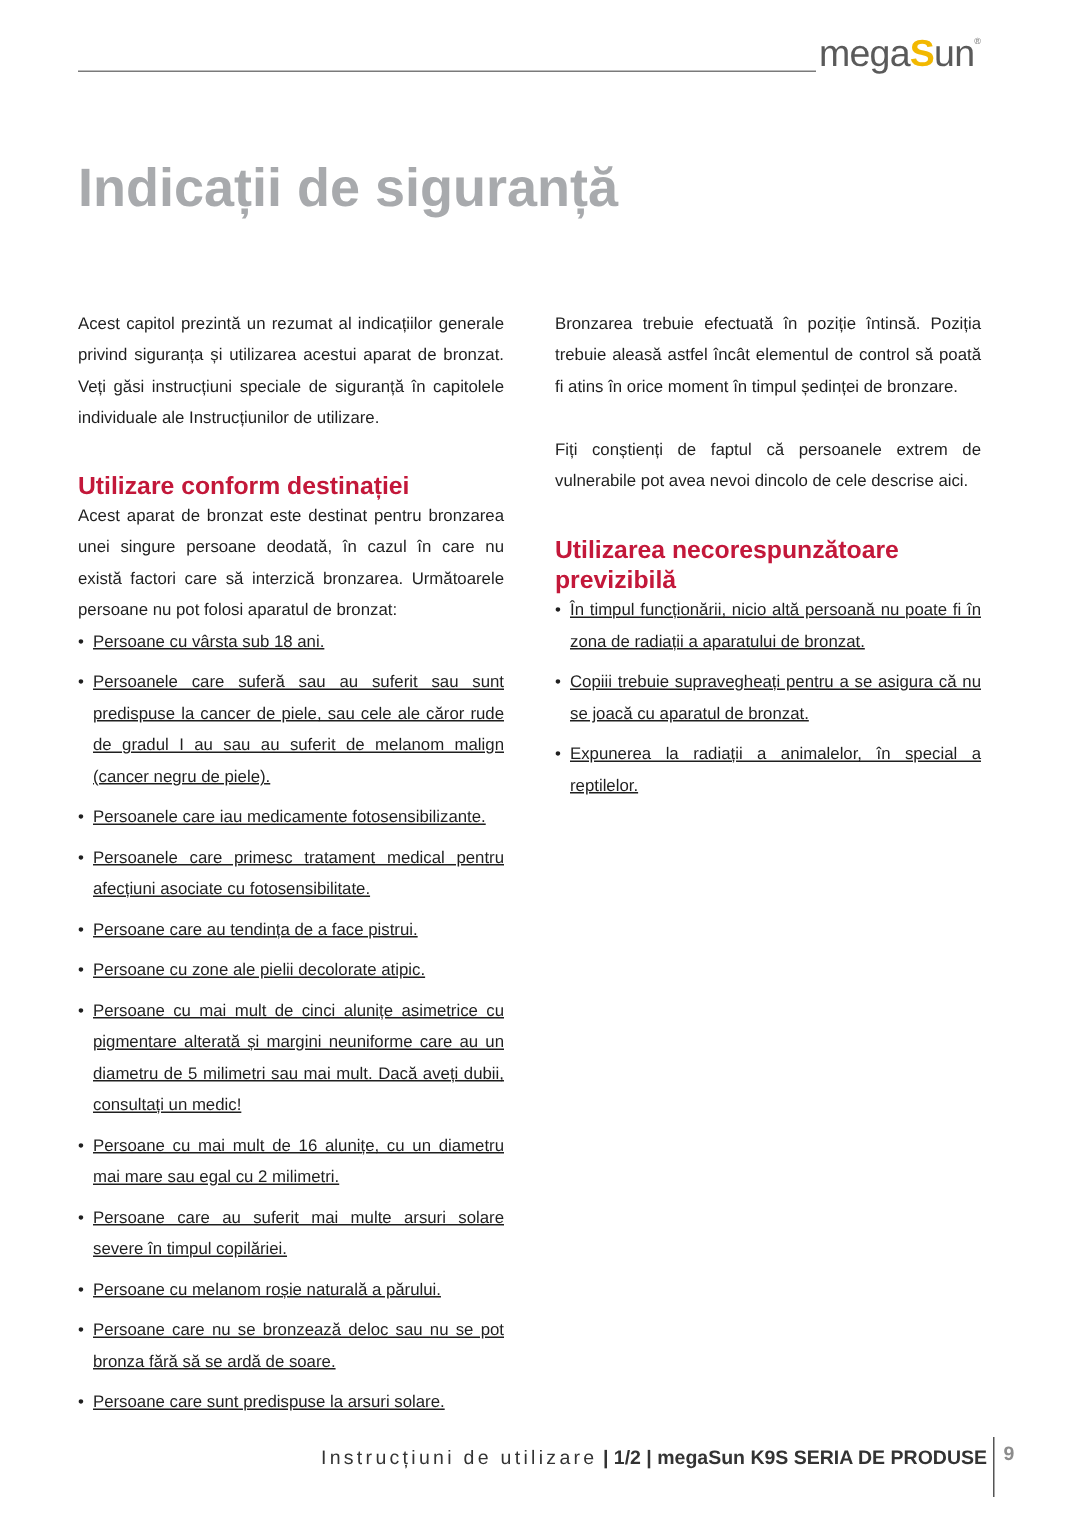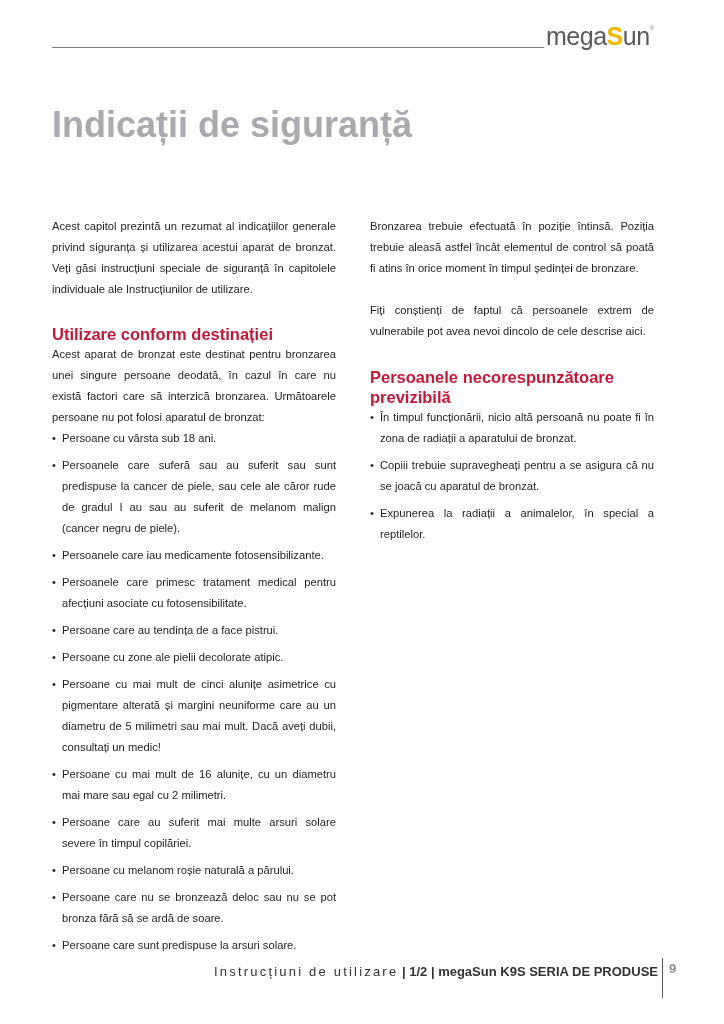--- a/index.html
+++ b/index.html
@@ -12,7 +12,7 @@
   .logo .reg { font-size:6px; vertical-align:top; position:relative; top:3px; color:#777; }
   .page-title { position:absolute; left:52px; top:104px; margin:0; font-size:36px; font-weight:bold;
                 color:#a8aaad; letter-spacing:0px; }
-  .col { position:absolute; top:216px; width:284px; font-size:11.2px; line-height:21px; }
+  .col { position:absolute; top:206px; width:284px; font-size:11.2px; line-height:21px; }
   .col-left { left:52px; }
   .col-right { left:370px; }
   p { margin:0; text-align:justify; }

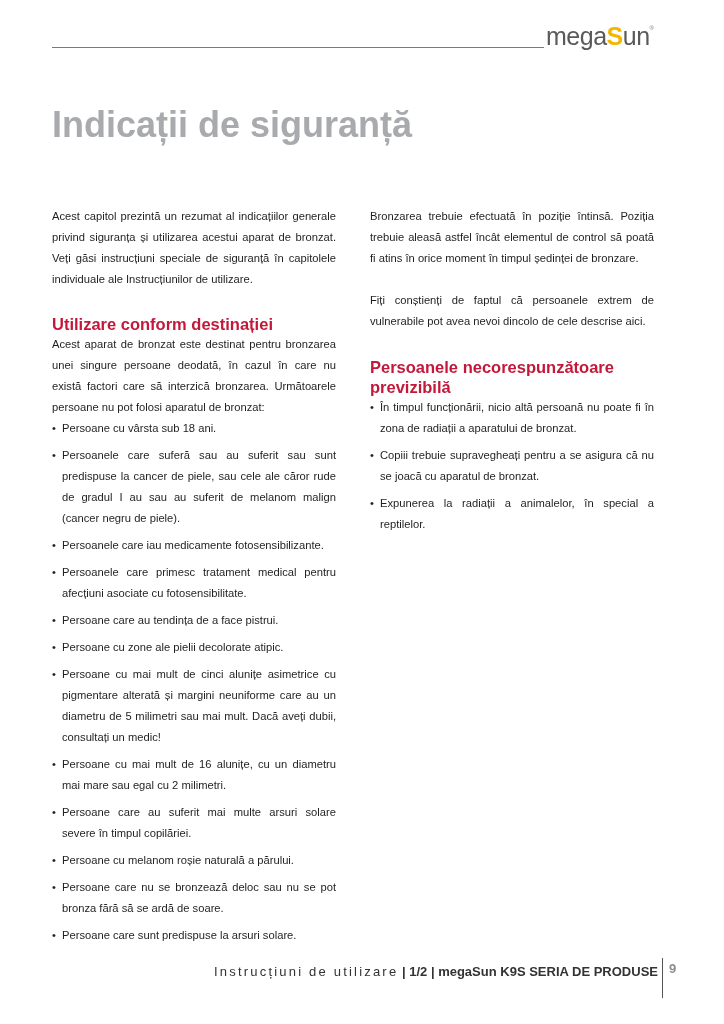--- a/index.html
+++ b/index.html
@@ -62,7 +62,7 @@
   <p>Bronzarea trebuie efectuată în poziție întinsă. Poziția trebuie aleasă astfel încât elementul de control să poată fi atins în orice moment în timpul ședinței de bronzare.</p>
   <div class="gap"></div>
   <p>Fiți conștienți de faptul că persoanele extrem de vulnerabile pot avea nevoi dincolo de cele descrise aici.</p>
-  <h2 class="h-right">Persoanele necorespunzătoare previzibilă</h2>
+  <h2 class="h-right">Utilizarea necorespunzătoare previzibilă</h2>
   <ul>
     <li>În timpul funcționării, nicio altă persoană nu poate fi în zona de radiații a aparatului de bronzat.</li>
     <li>Copiii trebuie supravegheați pentru a se asigura că nu se joacă cu aparatul de bronzat.</li>

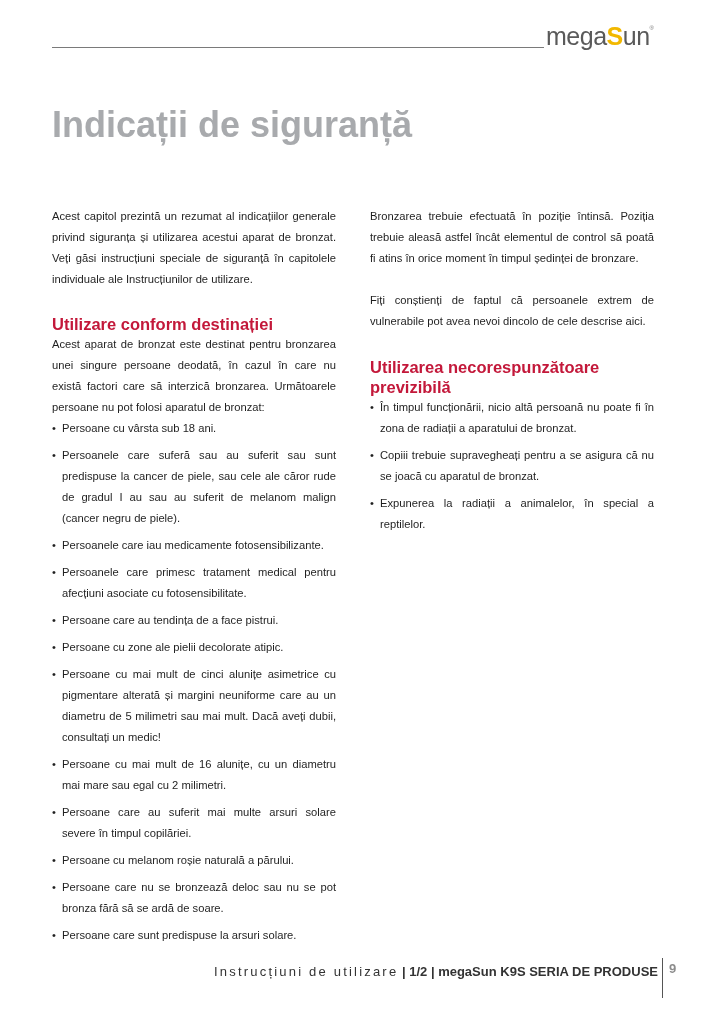--- a/index.html
+++ b/index.html
@@ -20,7 +20,7 @@
   h2 { margin:0; color:#c3183a; font-size:16.5px; font-weight:bold; line-height:20px; }
   .h-left { margin-top:24px; }
   .h-right { margin-top:25px; }
-  ul { list-style:none; margin:0; padding:0; }
+  ul { list-style:none; margin:0; padding:0;text-decoration:underline; }
   li { position:relative; padding-left:10px; text-align:justify; margin-bottom:6px; }
   li::before { content:"\2022"; position:absolute; left:0; top:0; }
   em { font-style:italic; }

